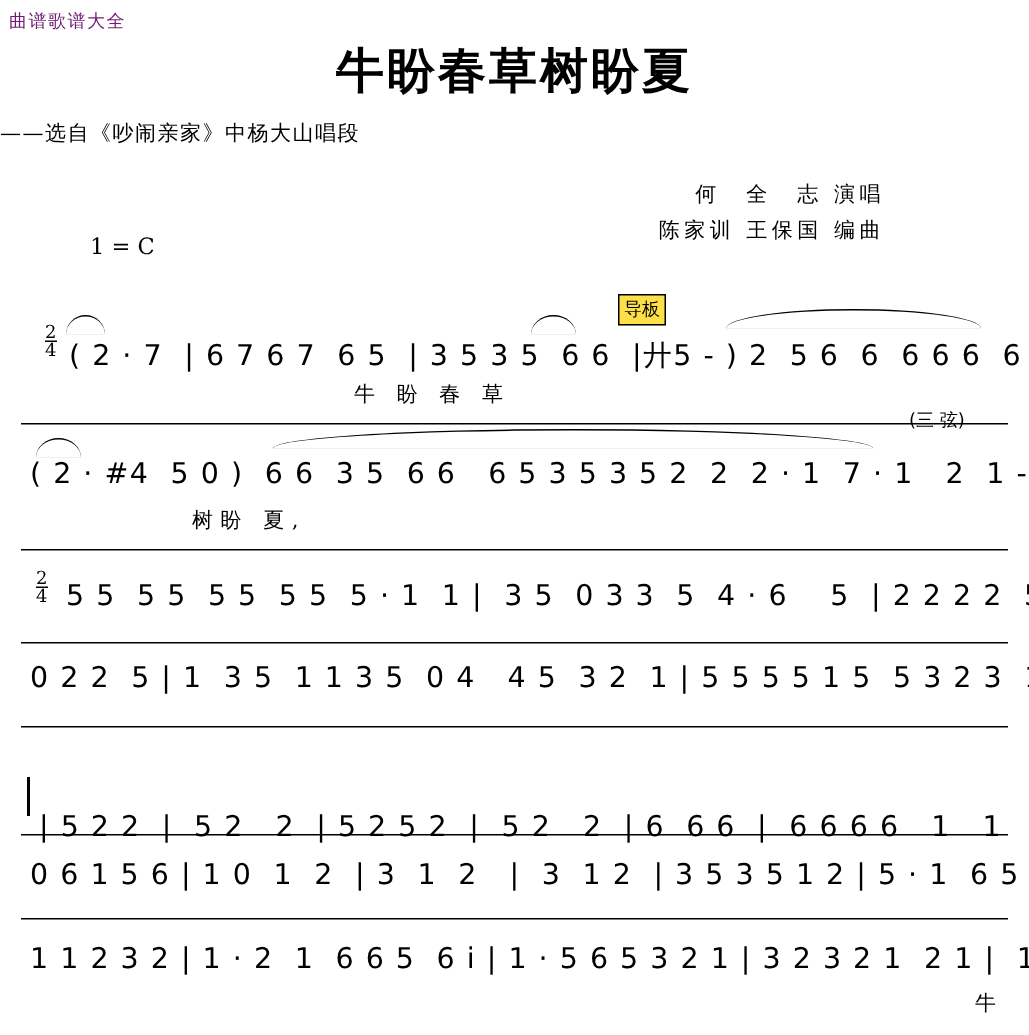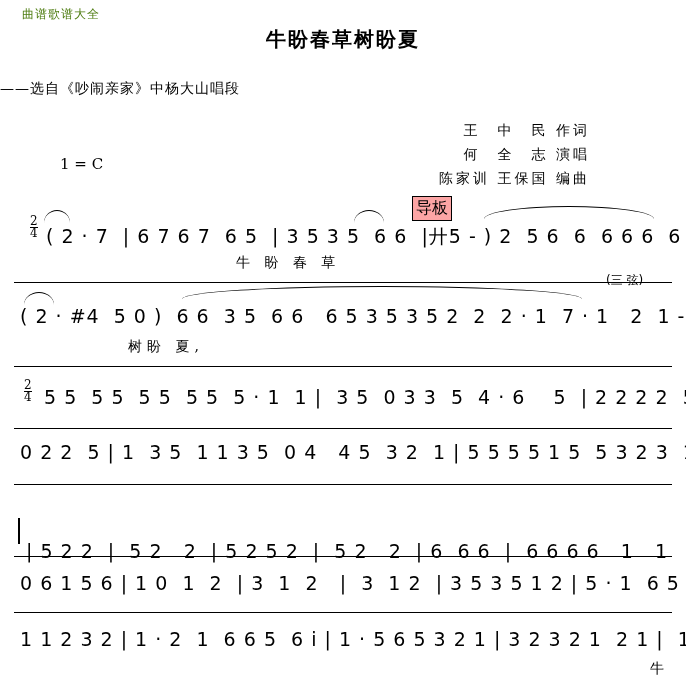--- a/index.html
+++ b/index.html
@@ -12,8 +12,8 @@
     overflow:hidden;
   }
   .watermark{
-    position:absolute;left:22px;top:6px;
-    font-size:12px;color:#4d7c0f;letter-spacing:1px;
+    position:absolute;left:6px;top:6px;
+    font-size:12px;color:#701a75;letter-spacing:1px;
     font-family:"DejaVu Sans",sans-serif;
   }
   .title{

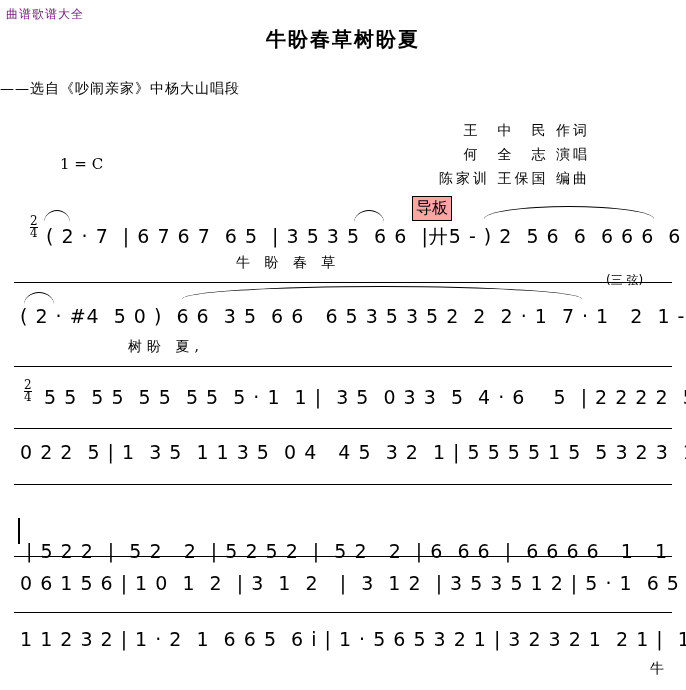--- a/index.html
+++ b/index.html
@@ -19,7 +19,7 @@
   .title{
     position:absolute;top:26px;left:0;width:100%;
     text-align:center;
-    font-size:20px;font-weight:bold;letter-spacing:2px;
+    font-size:32px;font-weight:bold;letter-spacing:2px;
     font-family:"DejaVu Serif","Liberation Serif",serif;
   }
   .subtitle{

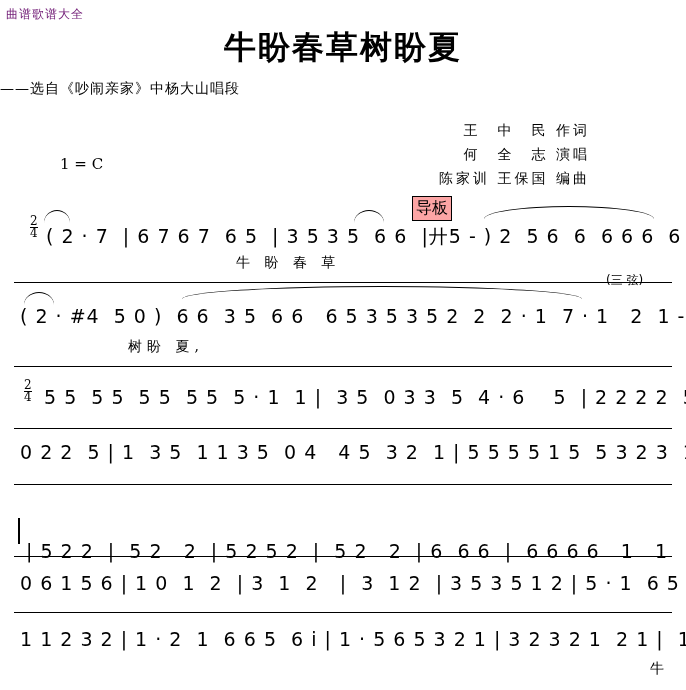--- a/index.html
+++ b/index.html
@@ -91,7 +91,6 @@
 <div class="subtitle">——选自《吵闹亲家》中杨大山唱段</div>
 
 <div class="credits">
-  <div>王　中　民 作词</div>
   <div>何　全　志 演唱</div>
   <div>陈家训 王保国 编曲</div>
 </div>

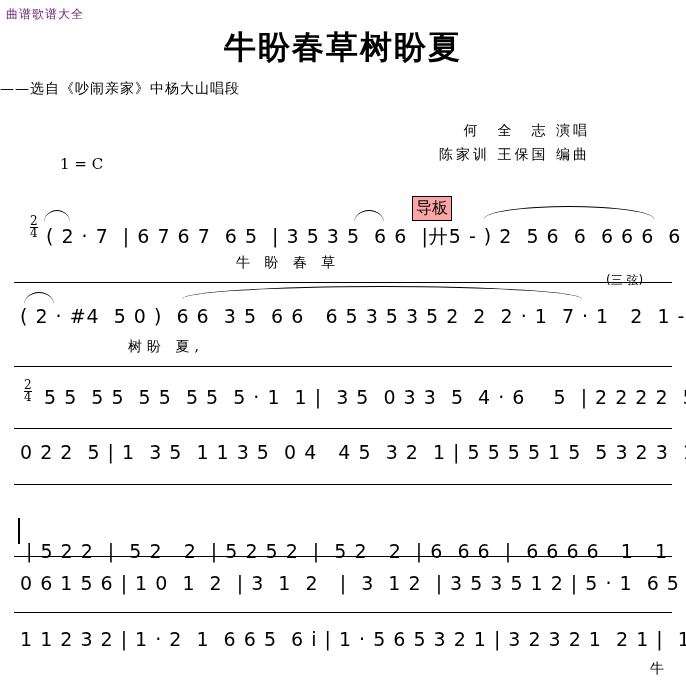--- a/index.html
+++ b/index.html
@@ -40,8 +40,8 @@
   }
   .boxlabel{
     position:absolute;
-    font-size:16px;border:1px solid #000;padding:1px 3px;
-    background:#fca5a5;
+    font-size:12px;border:1px solid #000;padding:1px 3px;
+    background:#fde047;
     font-family:"DejaVu Sans",sans-serif;
   }
   .paren-label{

